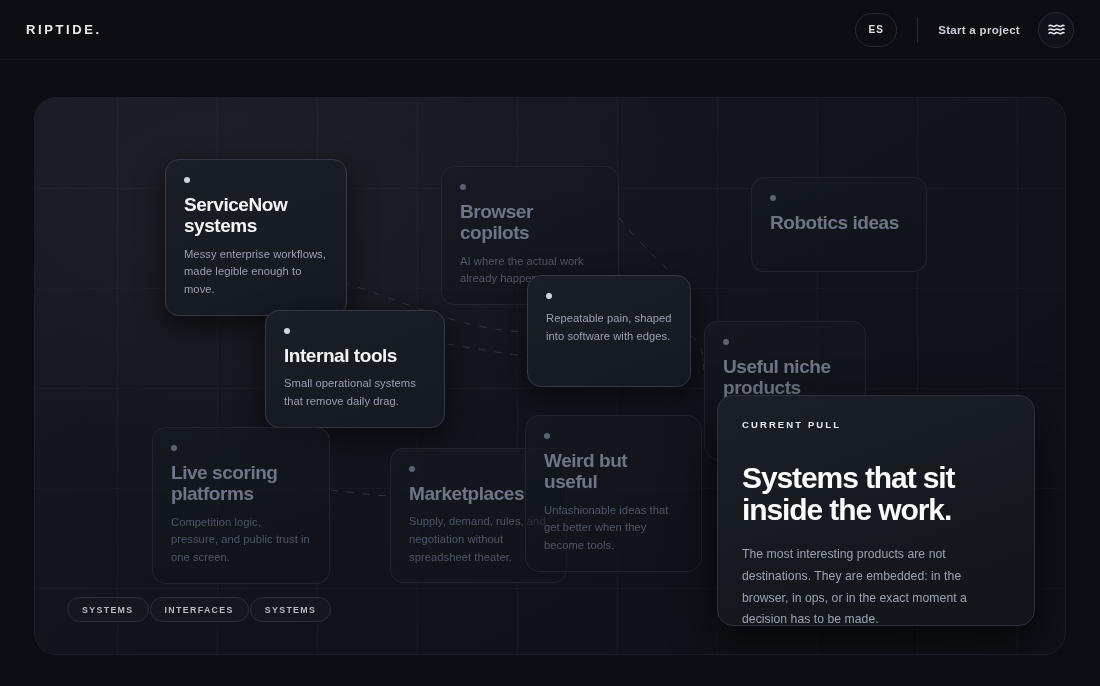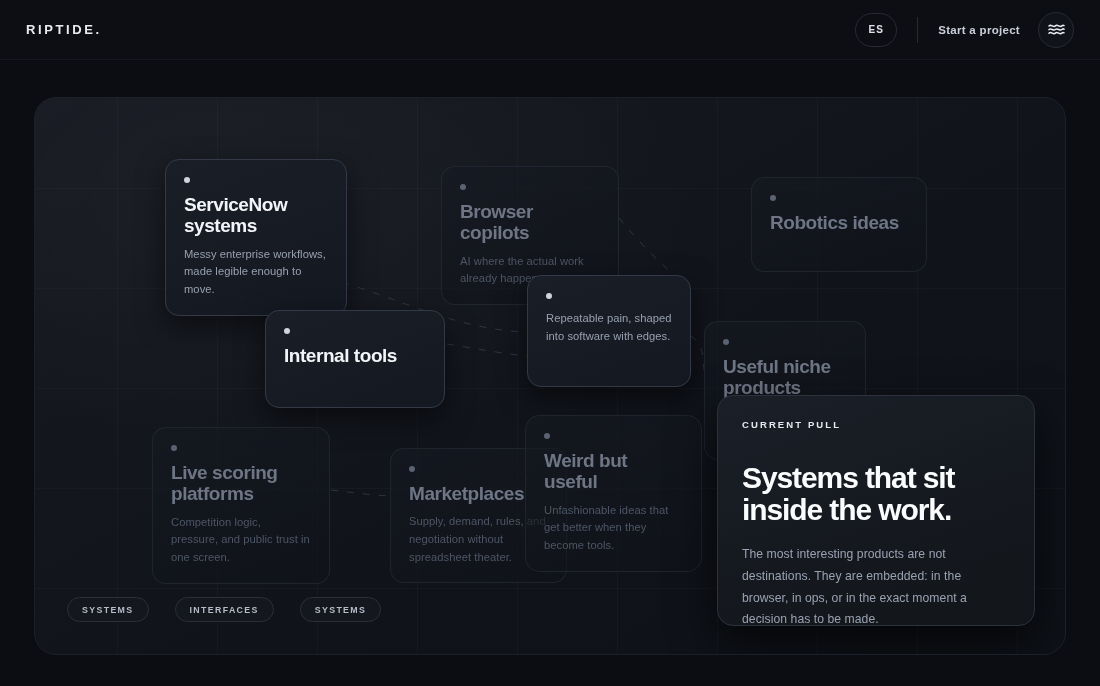--- a/index.html
+++ b/index.html
@@ -239,6 +239,7 @@
       <div class="card is-active" style="left: 230px; top: 212px; width: 180px; min-height: 98px;">
         <span class="dot"></span>
         <div class="c-title">Internal tools</div>
+        <div class="c-desc">Small operational systems that remove daily drag.</div>
       </div>
       <div class="card is-active" style="left: 492px; top: 177px; width: 164px; min-height: 112px;">
         <span class="dot"></span>

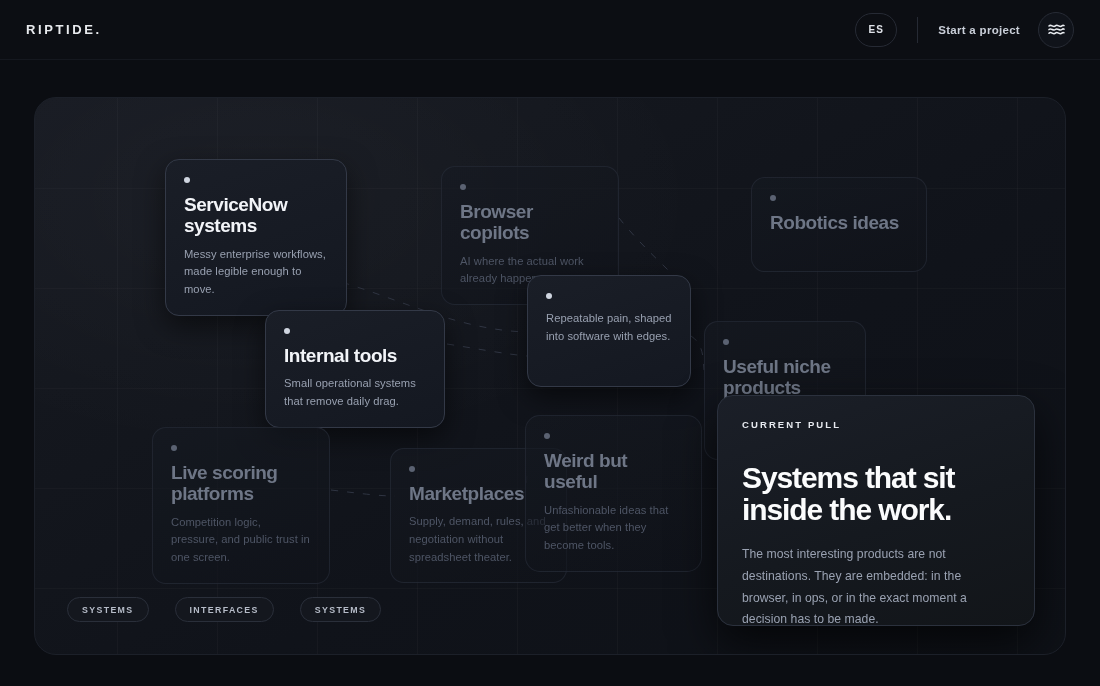--- a/index.html
+++ b/index.html
@@ -168,7 +168,7 @@
   .pills {
     position:absolute;
     left:32px; bottom:32px;
-    display:flex; gap:26px;
+    display:flex; gap:1px;
     z-index:20;
   }
   .pill {

